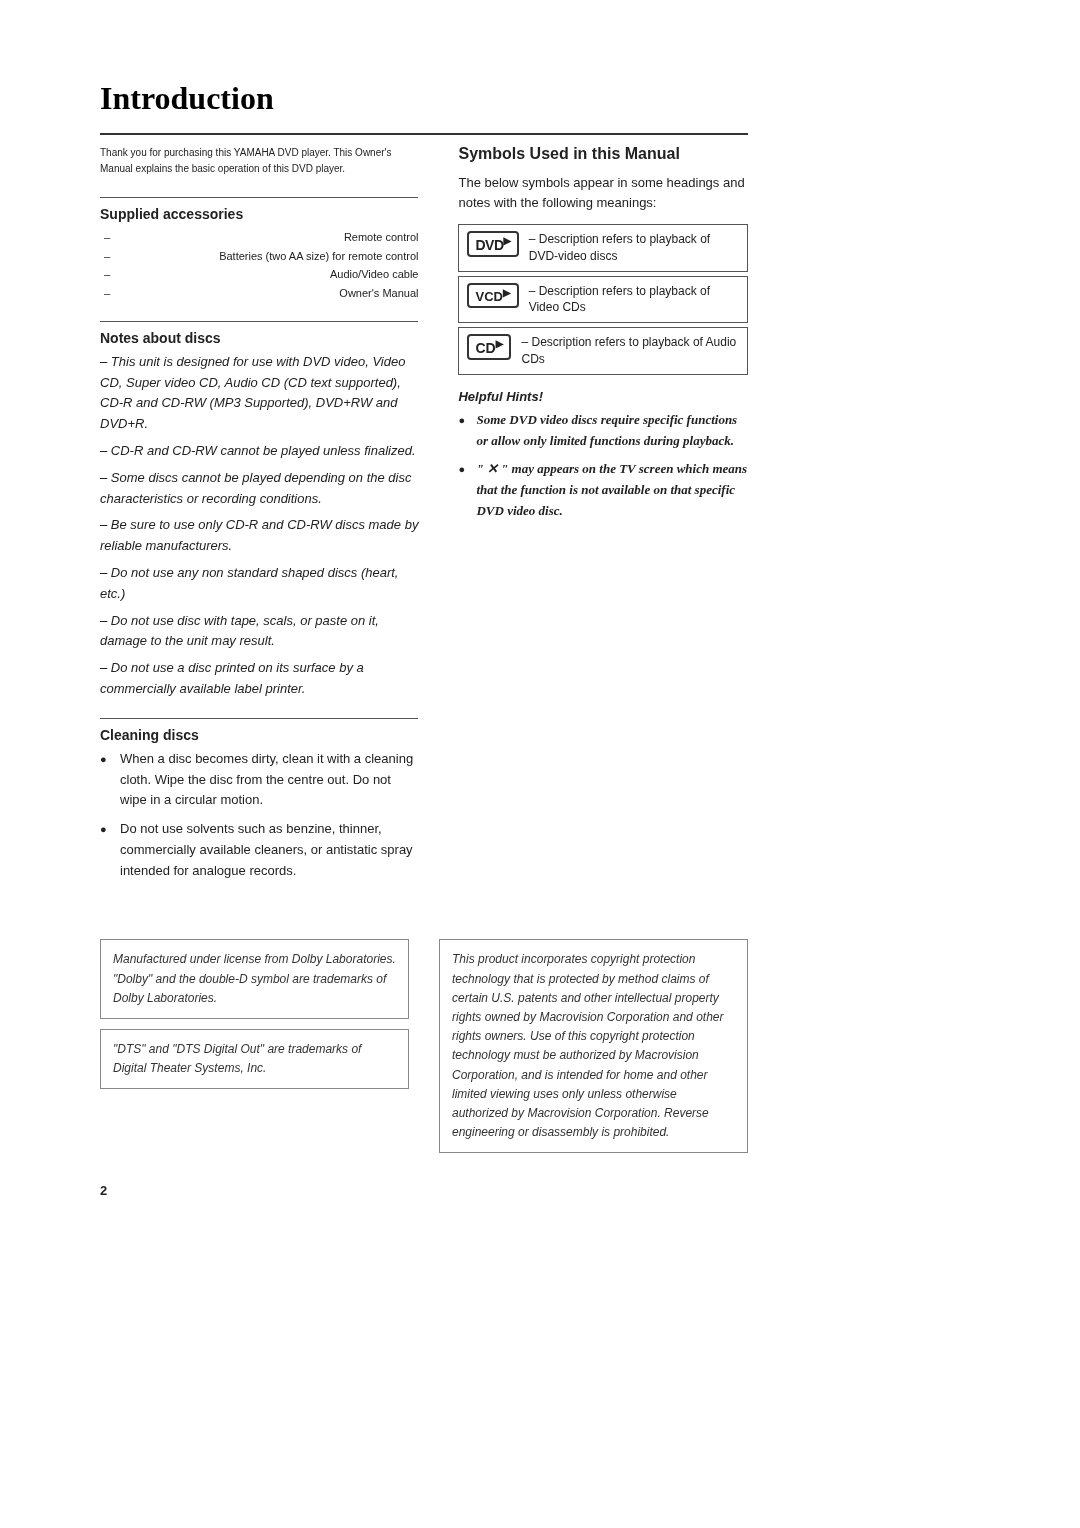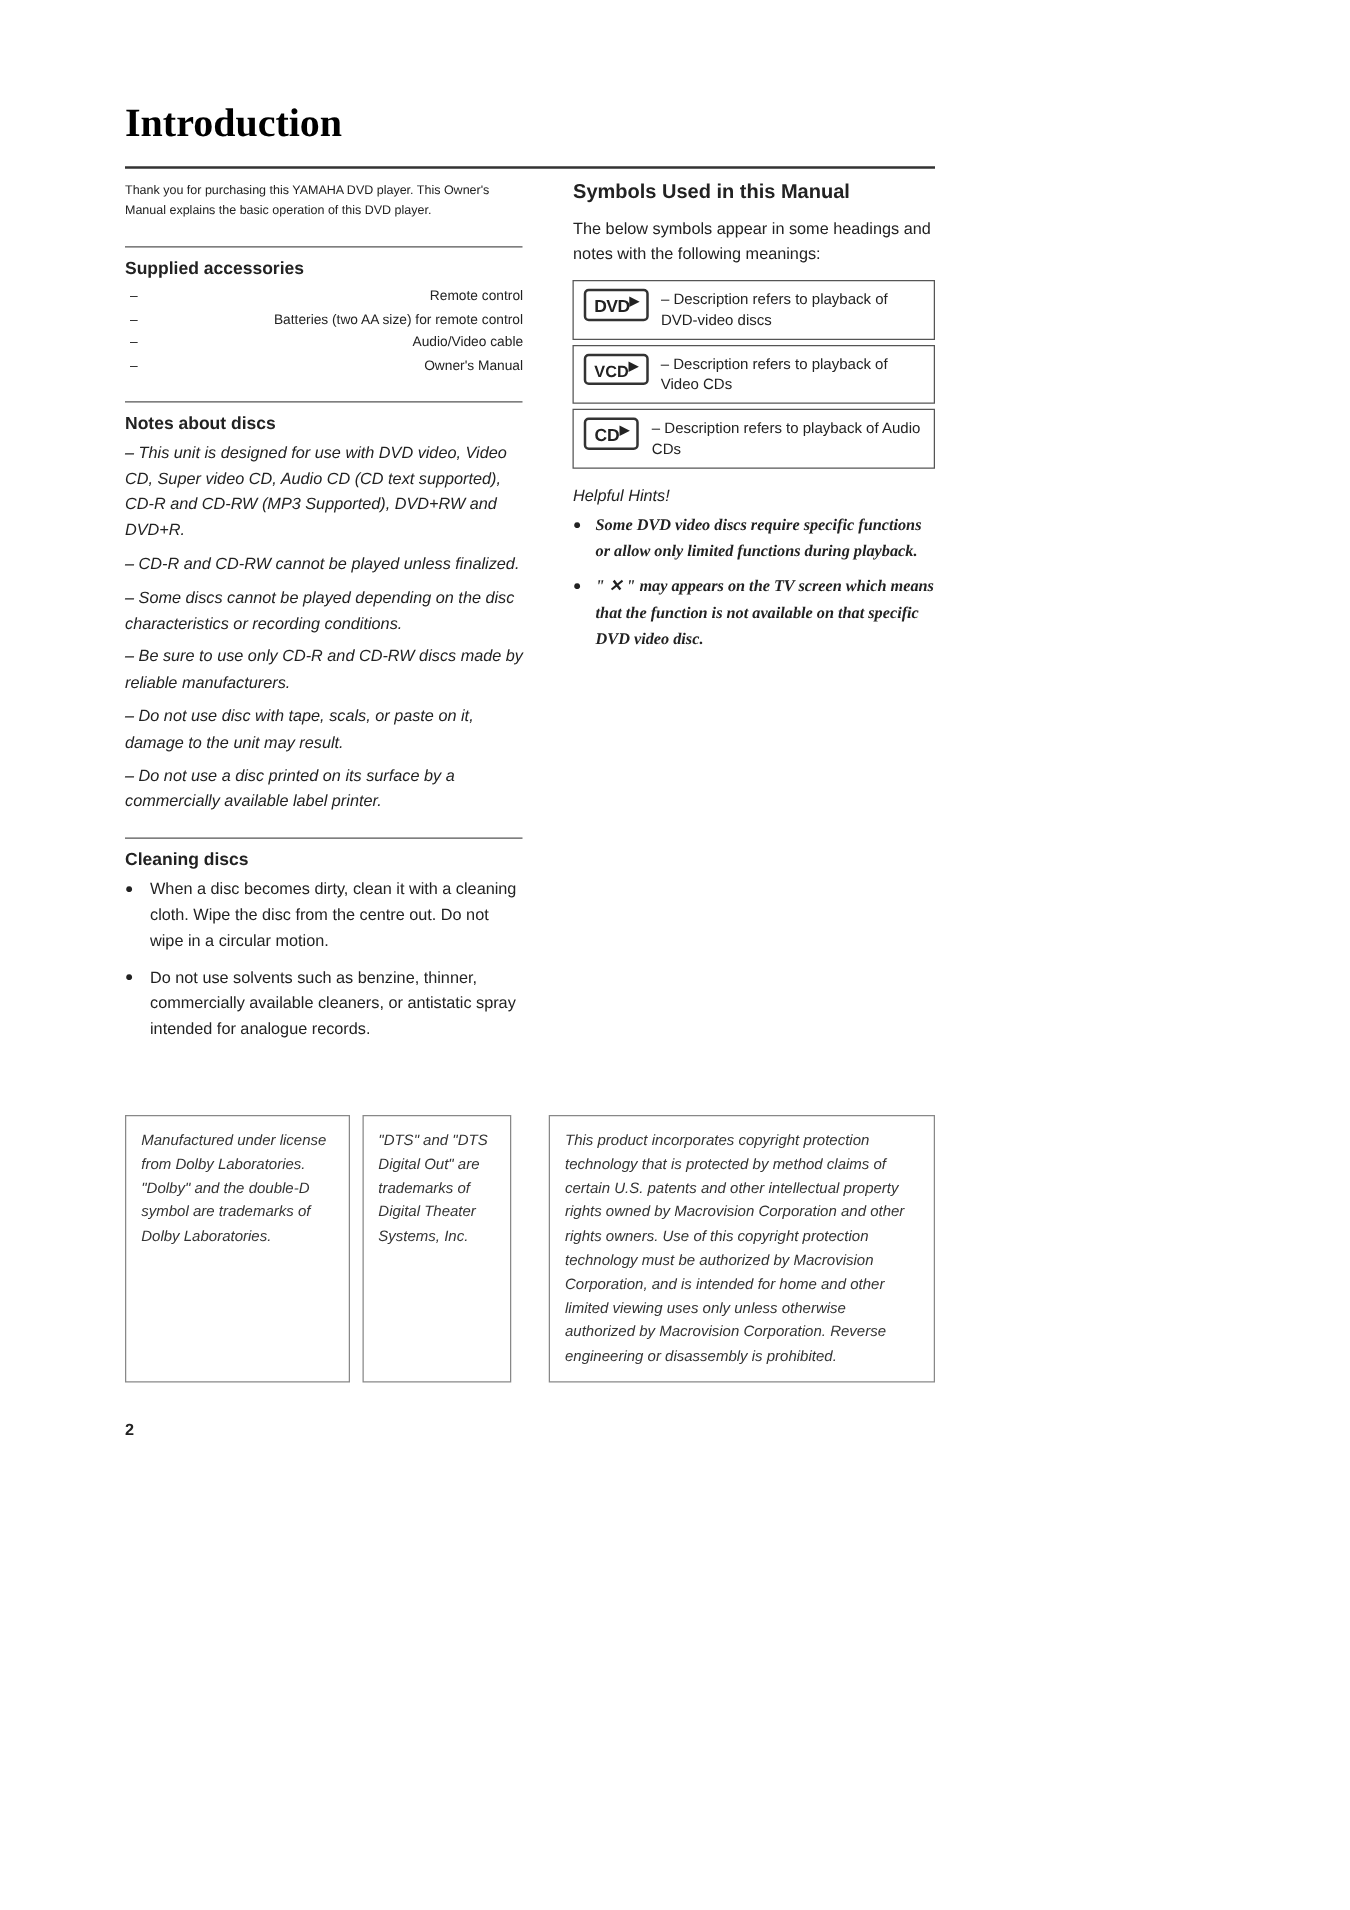--- a/index.html
+++ b/index.html
@@ -185,7 +185,7 @@
 
     .helpful-title {
       font-size: 13px;
-      font-weight: normal;
+      font-weight: bold;
       font-style: italic;
       margin-bottom: 6px;
     }

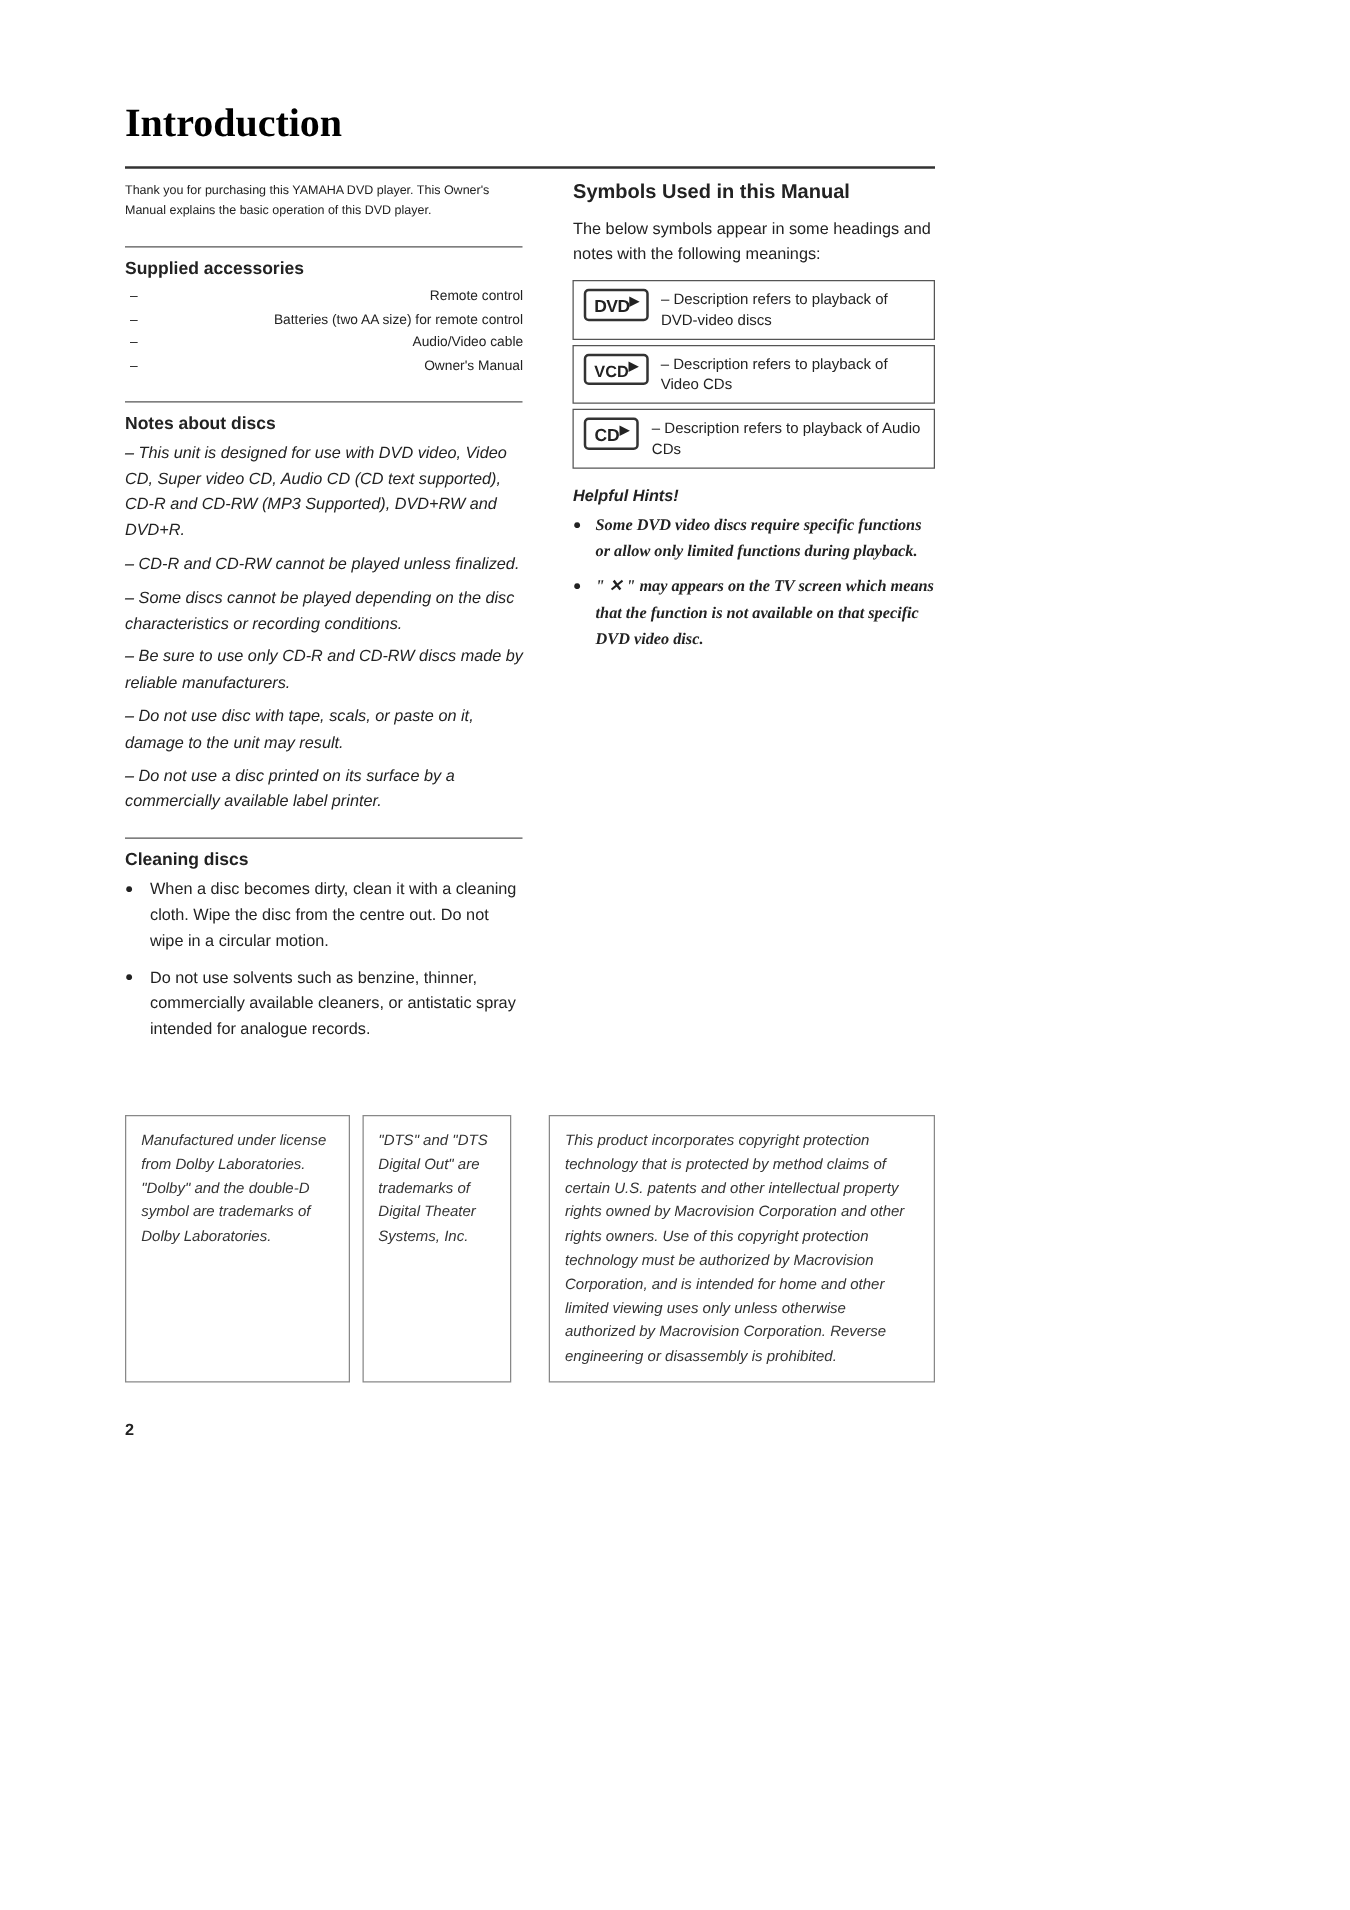--- a/index.html
+++ b/index.html
@@ -290,6 +290,7 @@
         <p class="notes-para">– CD-R and CD-RW cannot be played unless finalized.</p>
         <p class="notes-para">– Some discs cannot be played depending on the disc characteristics or recording conditions.</p>
         <p class="notes-para">– Be sure to use only CD-R and CD-RW discs made by reliable manufacturers.</p>
+        <p class="notes-para">– Do not use any non standard shaped discs (heart, etc.)</p>
         <p class="notes-para">– Do not use disc with tape, scals, or paste on it, damage to the unit may result.</p>
         <p class="notes-para">– Do not use a disc printed on its surface by a commercially available label printer.</p>
       </div>

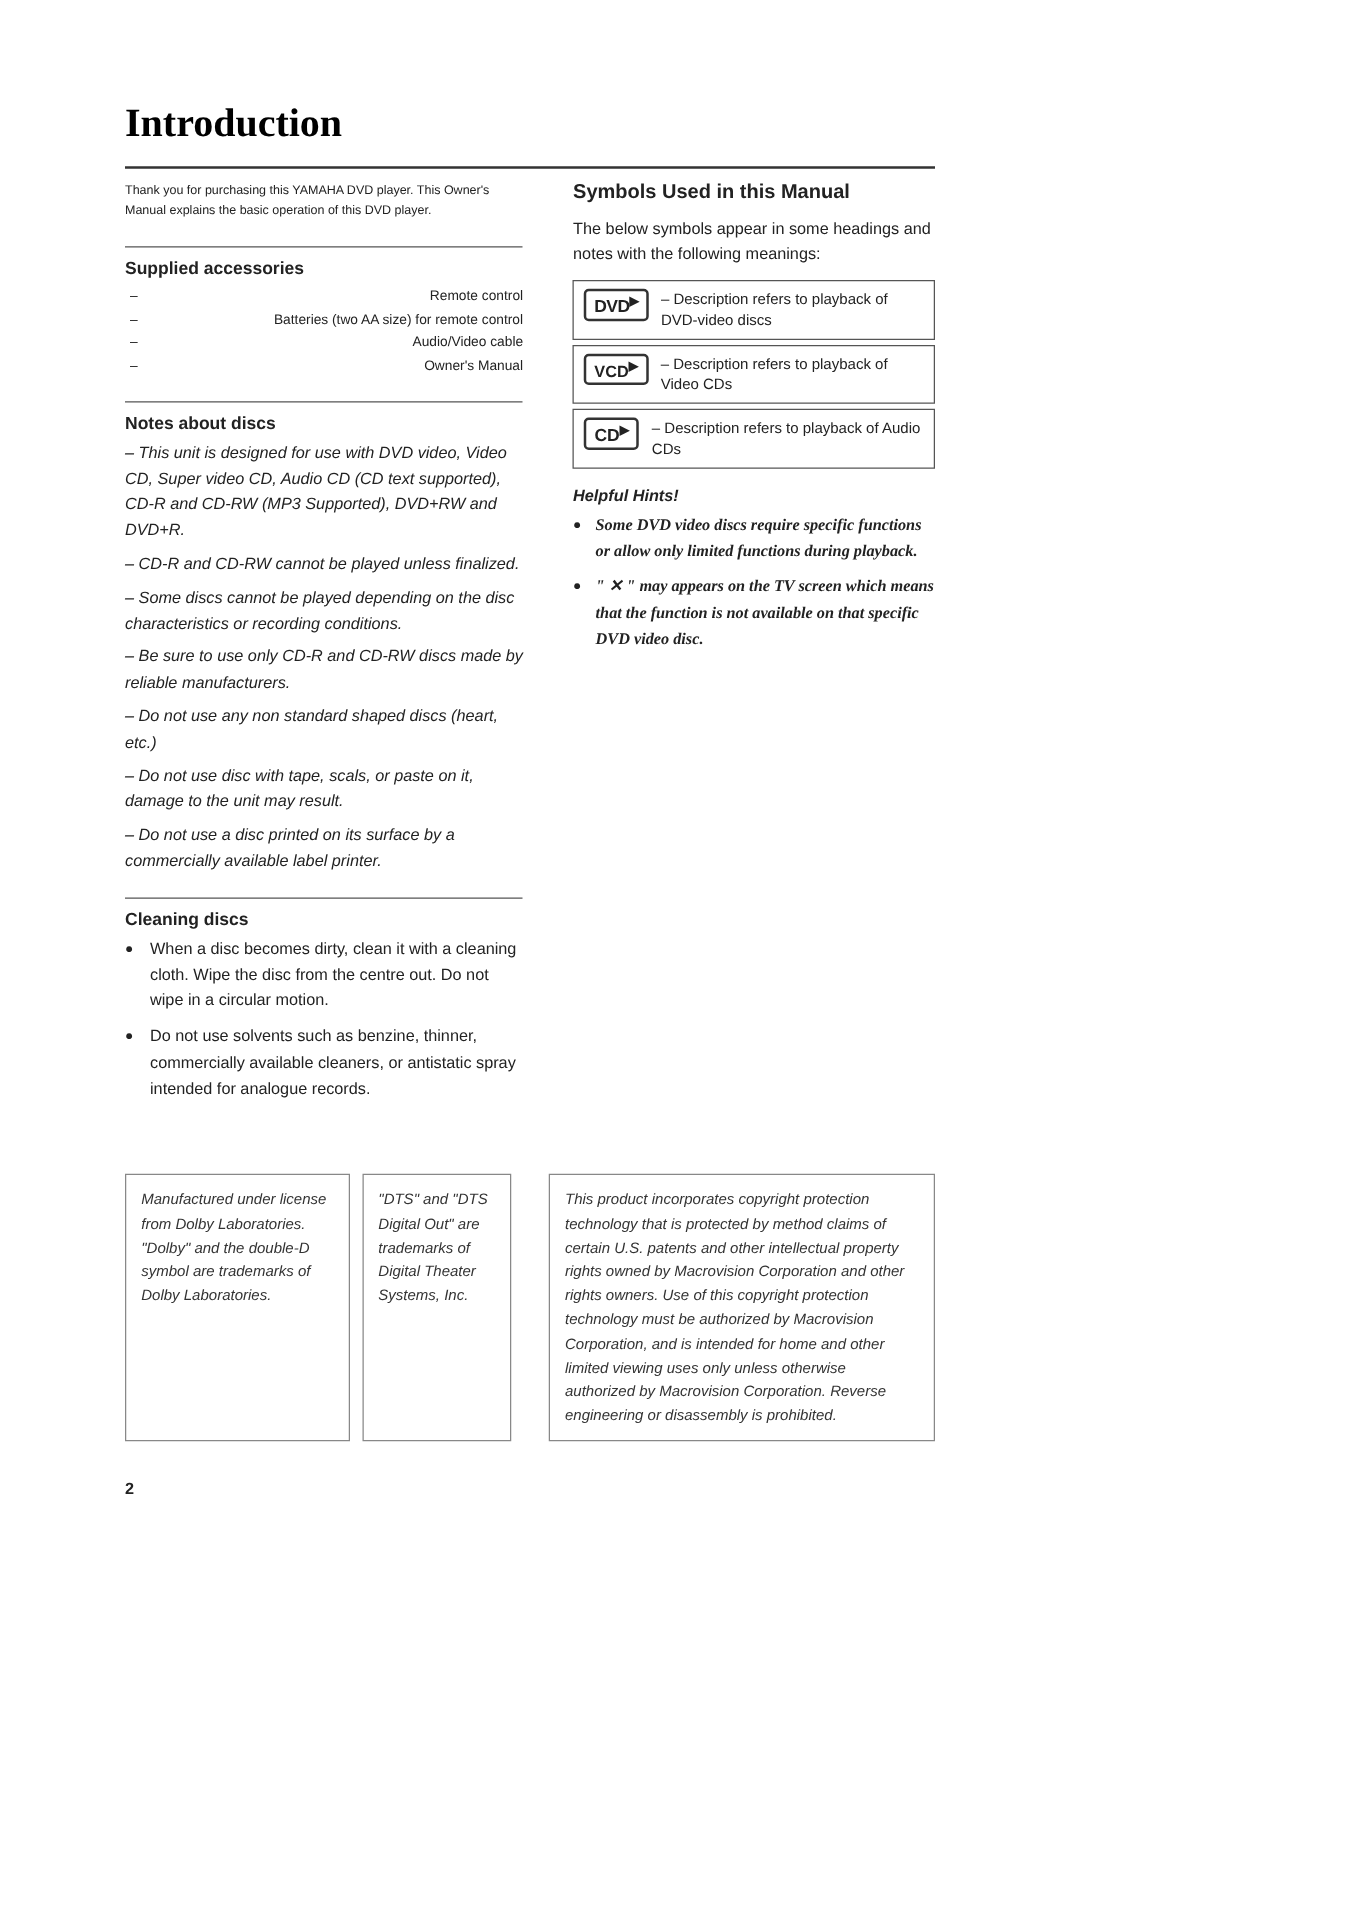--- a/index.html
+++ b/index.html
@@ -226,6 +226,7 @@
     .bottom-left {
       flex: 1;
       display: flex;
+      flex-direction: column;
       gap: 10px;
     }
 

